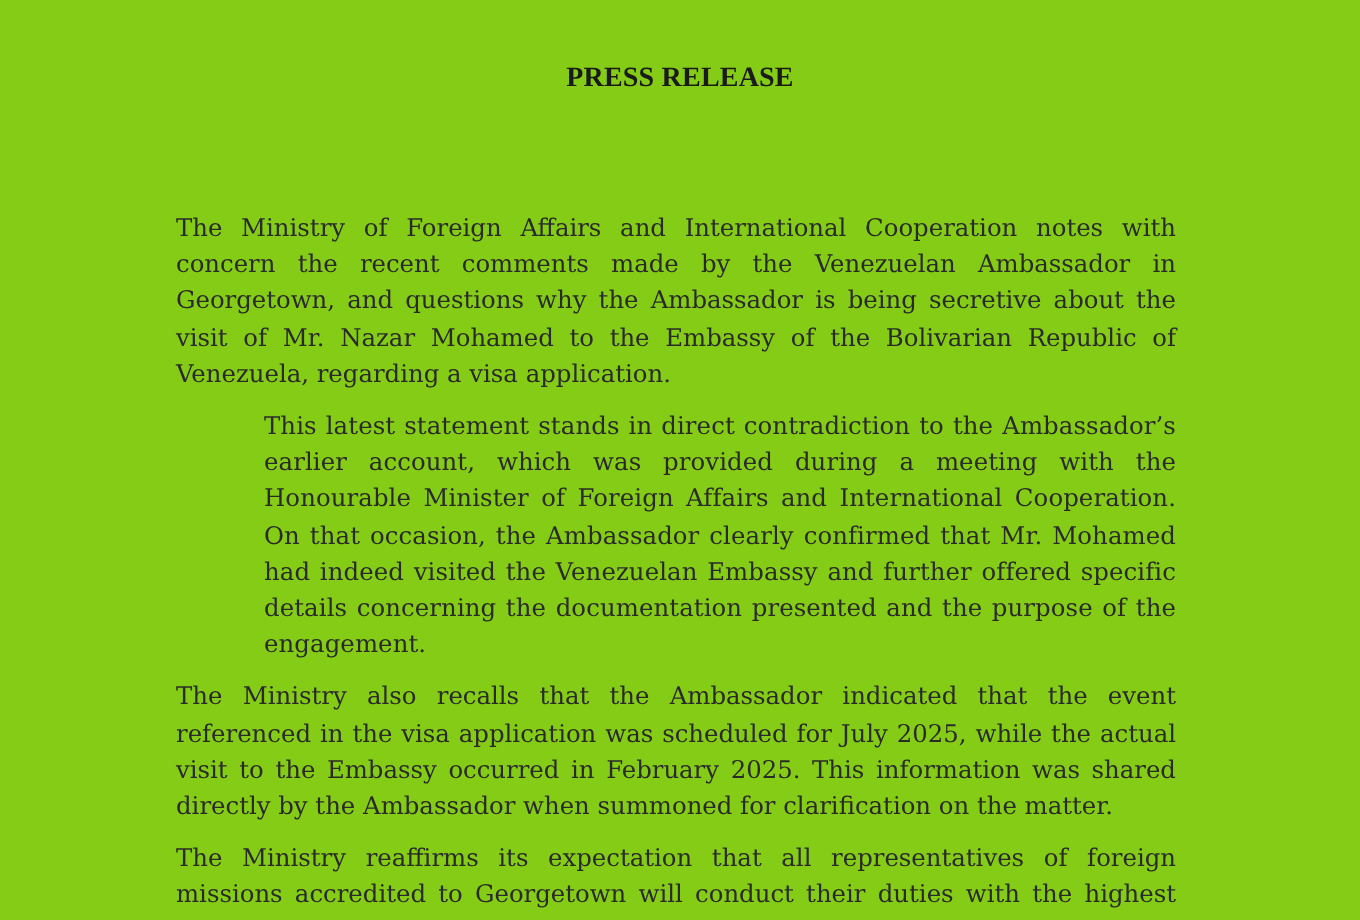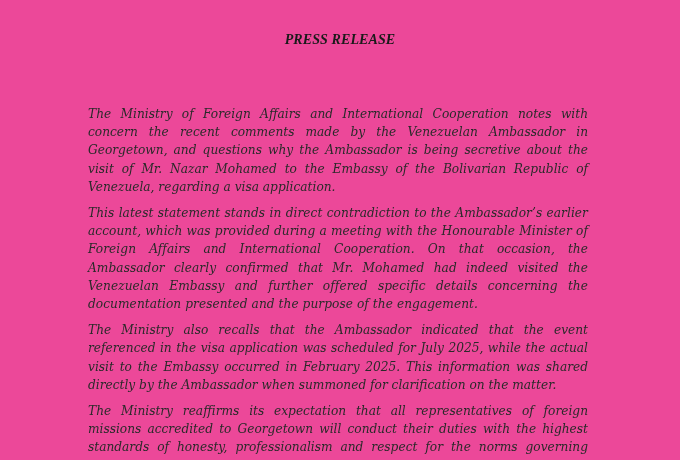--- a/index.html
+++ b/index.html
@@ -4,7 +4,7 @@
 <style>
   html, body { margin: 0; padding: 0; background: #ffffff; }
   body { width: 680px; height: 460px; overflow: hidden; position: relative; }
-  .page { position: absolute; left: 0; top: 0; width: 680px; height: 460px; background: #ec4899; font-style: italic; }
+  .page { position: absolute; left: 0; top: 0; width: 680px; height: 460px; background: #84cc16; }
   .title {
     position: absolute; top: 32px; left: 0; width: 680px; text-align: center;
     font-family: "Liberation Serif", serif; font-weight: bold; font-size: 14px;

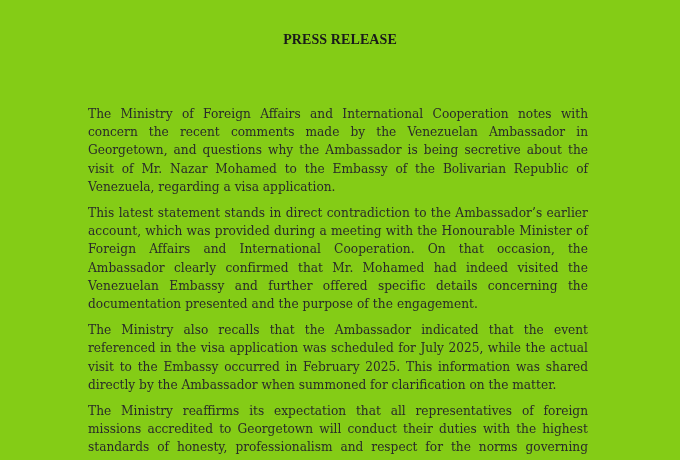--- a/index.html
+++ b/index.html
@@ -16,7 +16,7 @@
     color: #2a2a2a;
   }
   .body p { margin: 0 0 8px 0; text-align: justify; }
-  .body p.p2 { letter-spacing: 0.05px; }
+  .body p.p2 { letter-spacing: 0.05px; margin-left: 44px; }
 </style>
 </head>
 <body>

